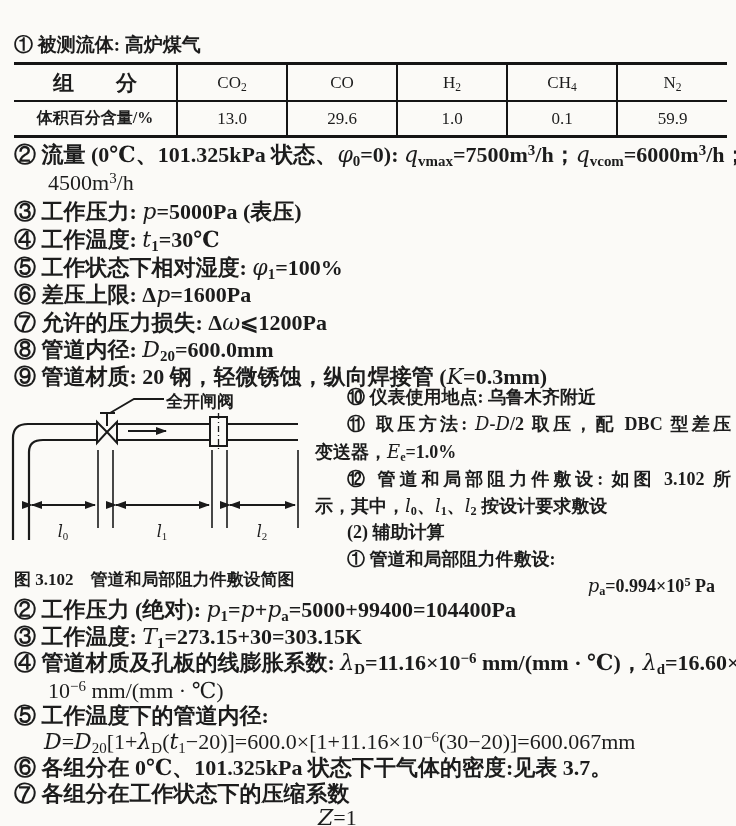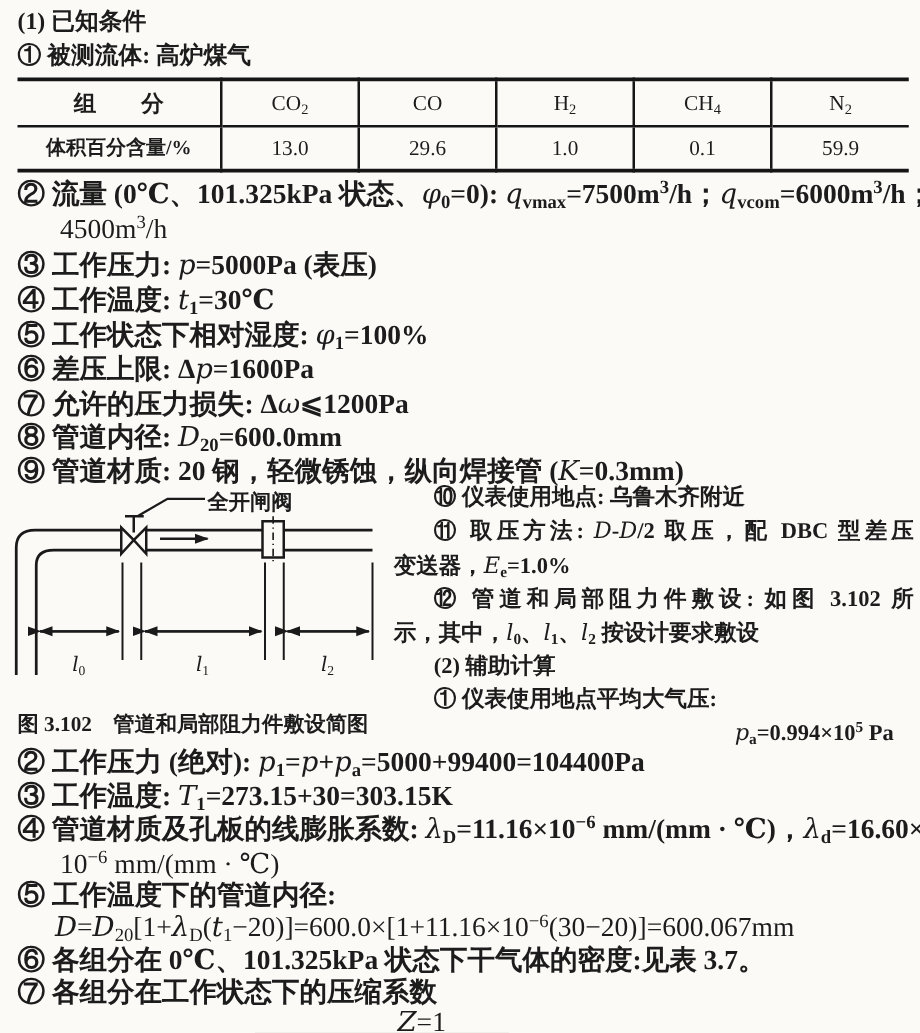--- a/index.html
+++ b/index.html
@@ -38,7 +38,6 @@
 
 <div class="page">
 
-  <div class="ln hd" style="top:6px">(1) 已知条件</div>
   <div class="ln hd" style="top:33px">① 被测流体: 高炉煤气</div>
 
   <table class="gtab">

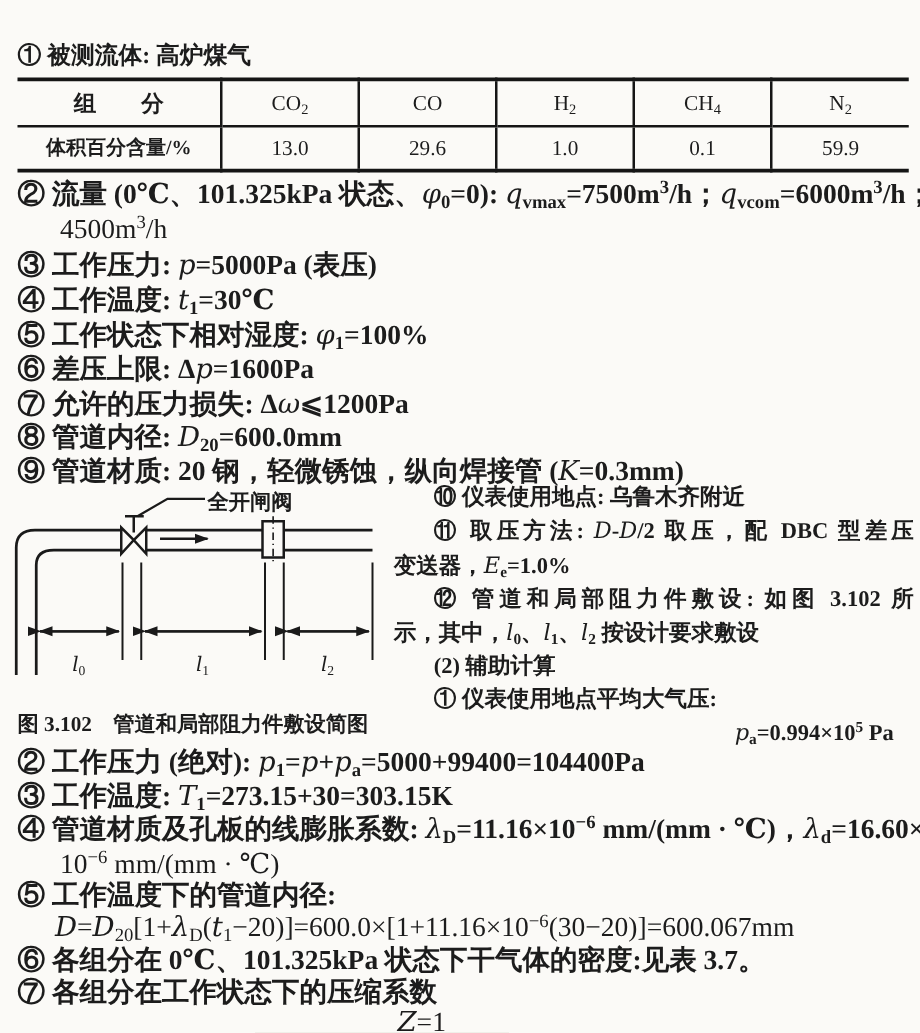--- a/index.html
+++ b/index.html
@@ -24,7 +24,7 @@
   .gtab{border-top:3px solid #151515;border-bottom:3px solid #151515;}
   .gtab th,.gtab td{border-left:2px solid #151515;text-align:center;padding:0;font-weight:600;}
   .gtab th:first-child,.gtab td:first-child{border-left:none;}
-  .gtab thead th{height:35px;border-bottom:2px solid #151515;font-size:18px;}
+  .gtab thead th{height:35px;border-bottom:2px solid #151515;font-size:21px;}
   .gtab tbody td{height:33px;font-size:16px;}
   .gtab .gas{font-weight:400;font-size:17px;}
   

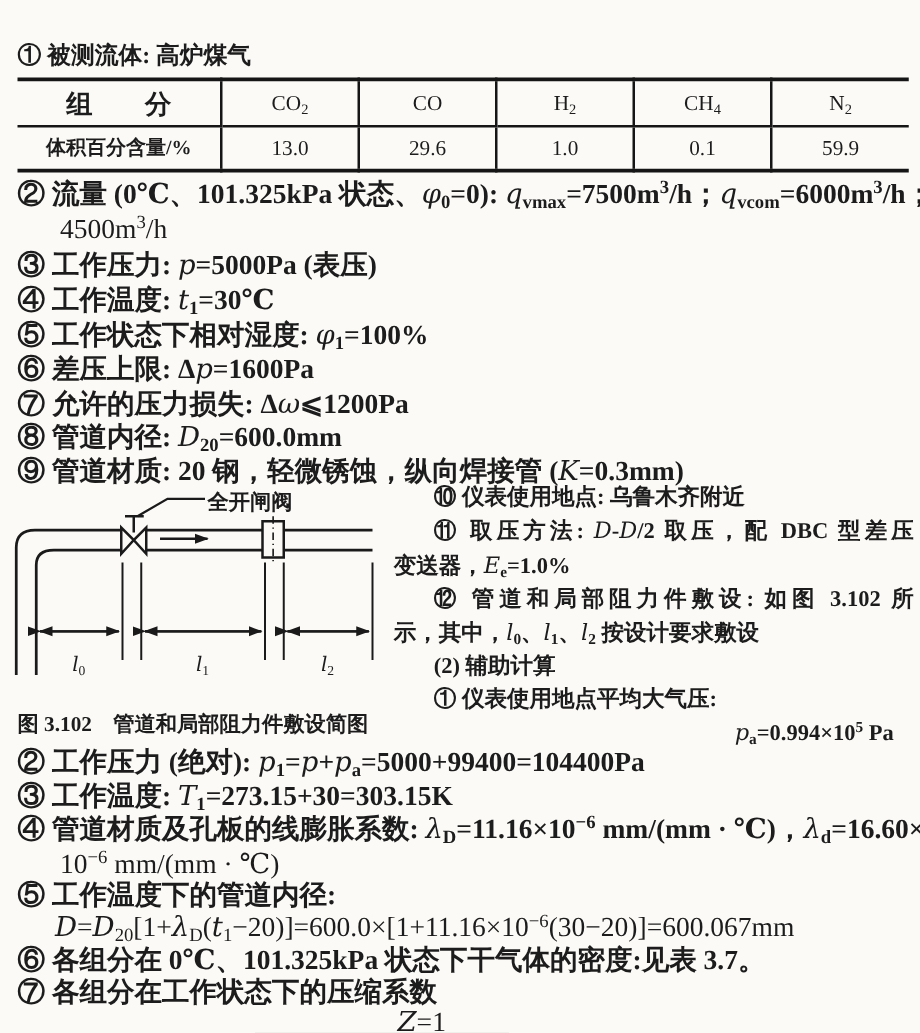--- a/index.html
+++ b/index.html
@@ -136,7 +136,7 @@
   <div class="rln first just" style="top:468px">⑫ 管道和局部阻力件敷设: 如图 3.102 所</div>
   <div class="rln" style="top:495px">示，其中，<i>l</i><sub>0</sub>、<i>l</i><sub>1</sub>、<i>l</i><sub>2</sub> 按设计要求敷设</div>
   <div class="rln first" style="top:521px">(2) 辅助计算</div>
-  <div class="rln first" style="top:548px">① 仪表使用地点平均大气压:</div>
+  <div class="rln first" style="top:548px">① 管道和局部阻力件敷设:</div>
   <div class="rln ctr fm" style="top:575px;width:400px"><i>p</i><sub>a</sub>=0.994×10<sup>5</sup> Pa</div>
 
   <div class="ln" style="top:596px">② 工作压力 (绝对): <i>p</i><sub>1</sub>=<i>p</i>+<i>p</i><sub>a</sub>=5000+99400=104400Pa</div>

